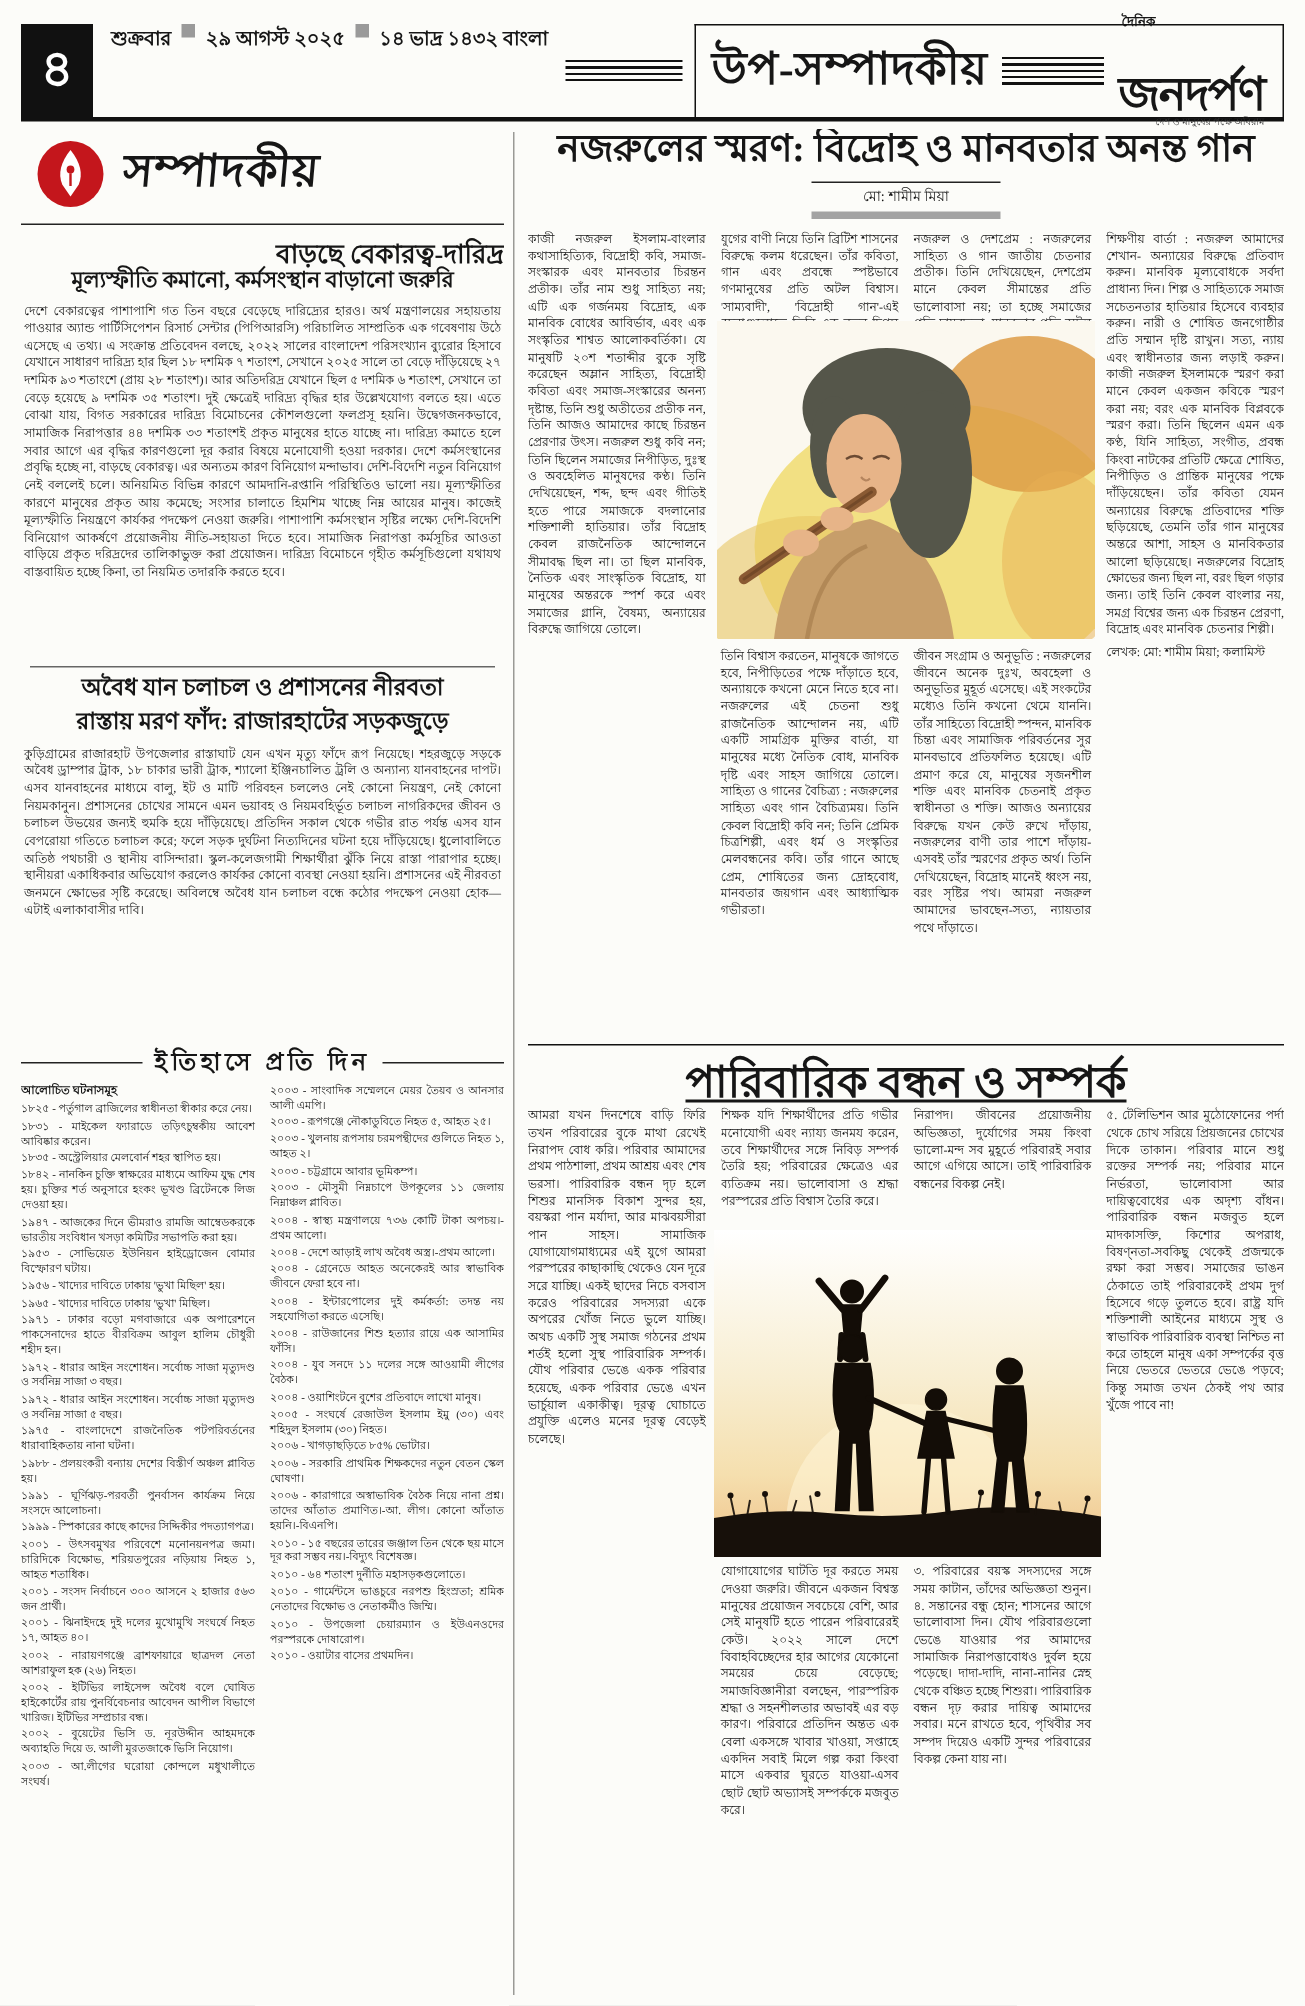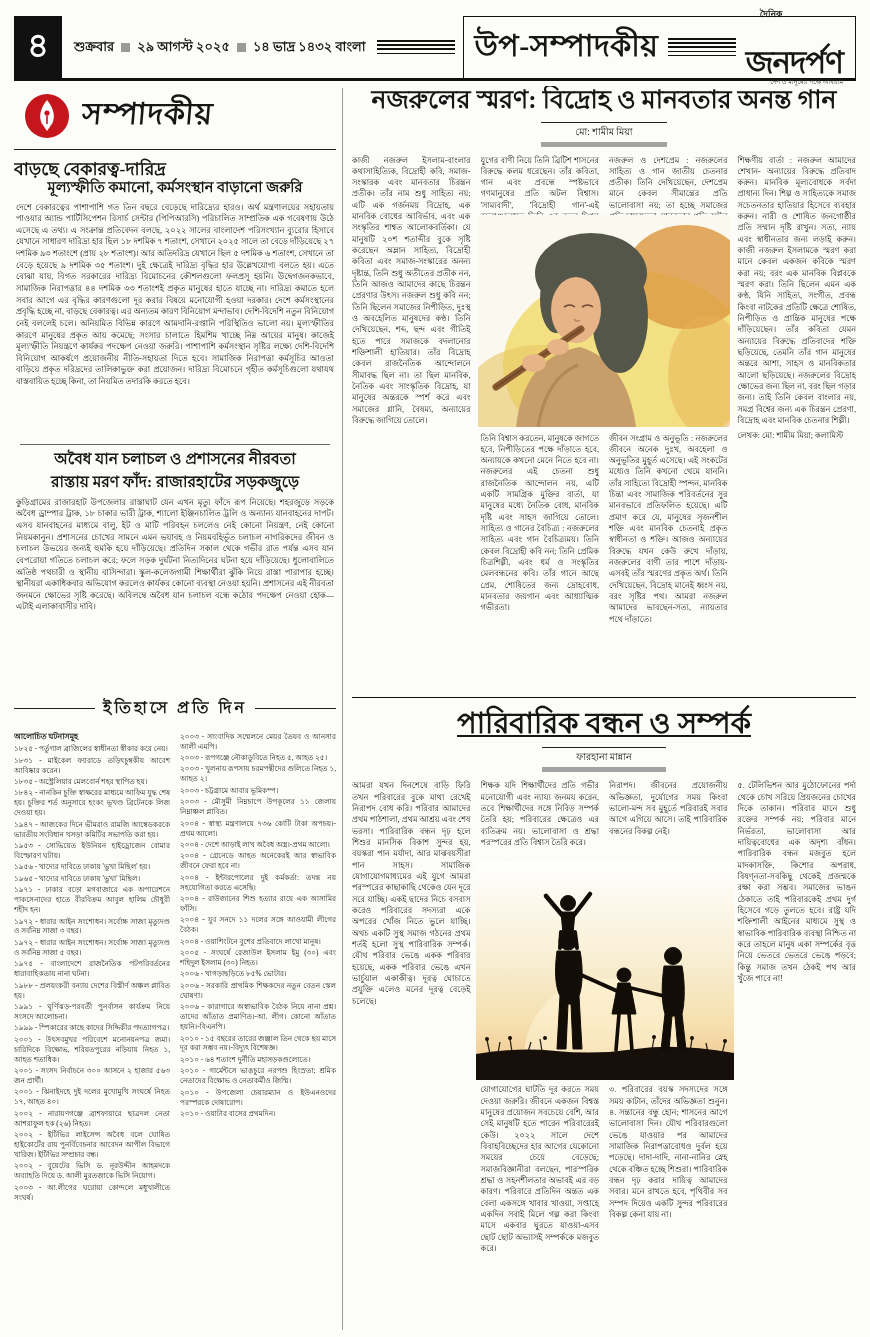--- a/index.html
+++ b/index.html
@@ -18,7 +18,7 @@
   .seclabel{font-size:30px;font-weight:800;letter-spacing:0.5px;white-space:nowrap;}
   .hstack.s2{flex:1;height:20px;}
   .mast{line-height:1;white-space:nowrap;padding-right:2px;}
-  .mast-pre{font-size:9px;font-weight:bold;margin-left:14px;}
+  .mast-pre{font-size:9px;font-weight:bold;margin-left:2px;}
   .mast-name{font-size:31px;font-weight:900;letter-spacing:-1px;font-family:"Liberation Sans",sans-serif;margin-top:28px;}
   .mast-tag{font-size:6.5px;text-align:right;color:#333;margin-top:1px;}
   

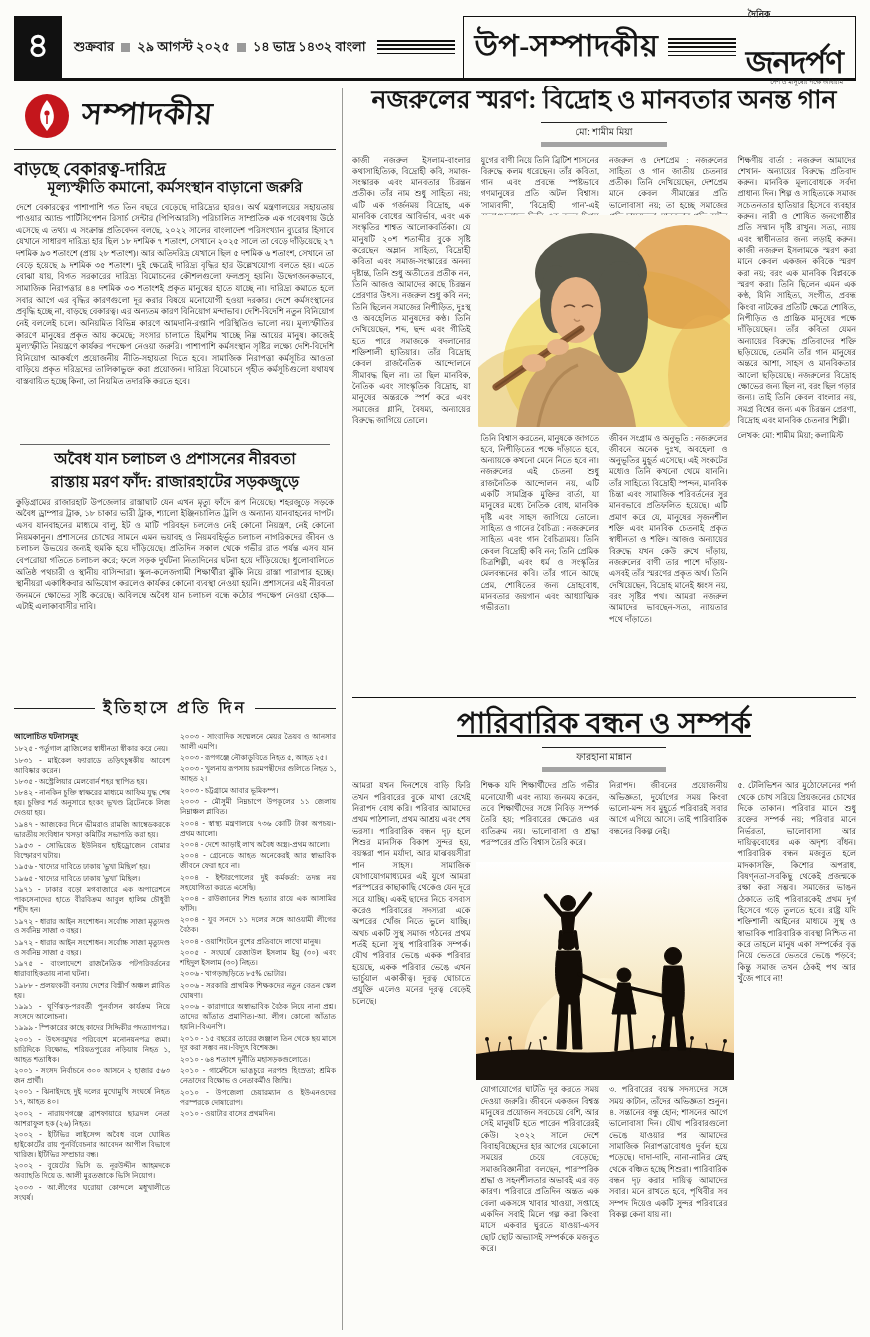--- a/index.html
+++ b/index.html
@@ -10,7 +10,7 @@
           border-bottom:3px solid #111;}
   .pgbox{width:48px;background:#111;color:#fff;display:flex;align-items:center;justify-content:center;
          font-size:34px;font-weight:bold;}
-  .dateline{display:flex;align-items:center;gap:7px;padding:0 12px;font-size:13px;font-weight:bold;white-space:nowrap;}
+  .dateline{display:flex;align-items:flex-start;gap:7px;padding:0 12px;font-size:13px;font-weight:bold;white-space:nowrap;}
   .sq{display:inline-block;width:9px;height:9px;background:#9a9a9a;}
   .hstack{align-self:center;height:15px;background:repeating-linear-gradient(#111 0 1.6px,transparent 1.6px 4.2px);}
   .hstack.s1{width:78px;}

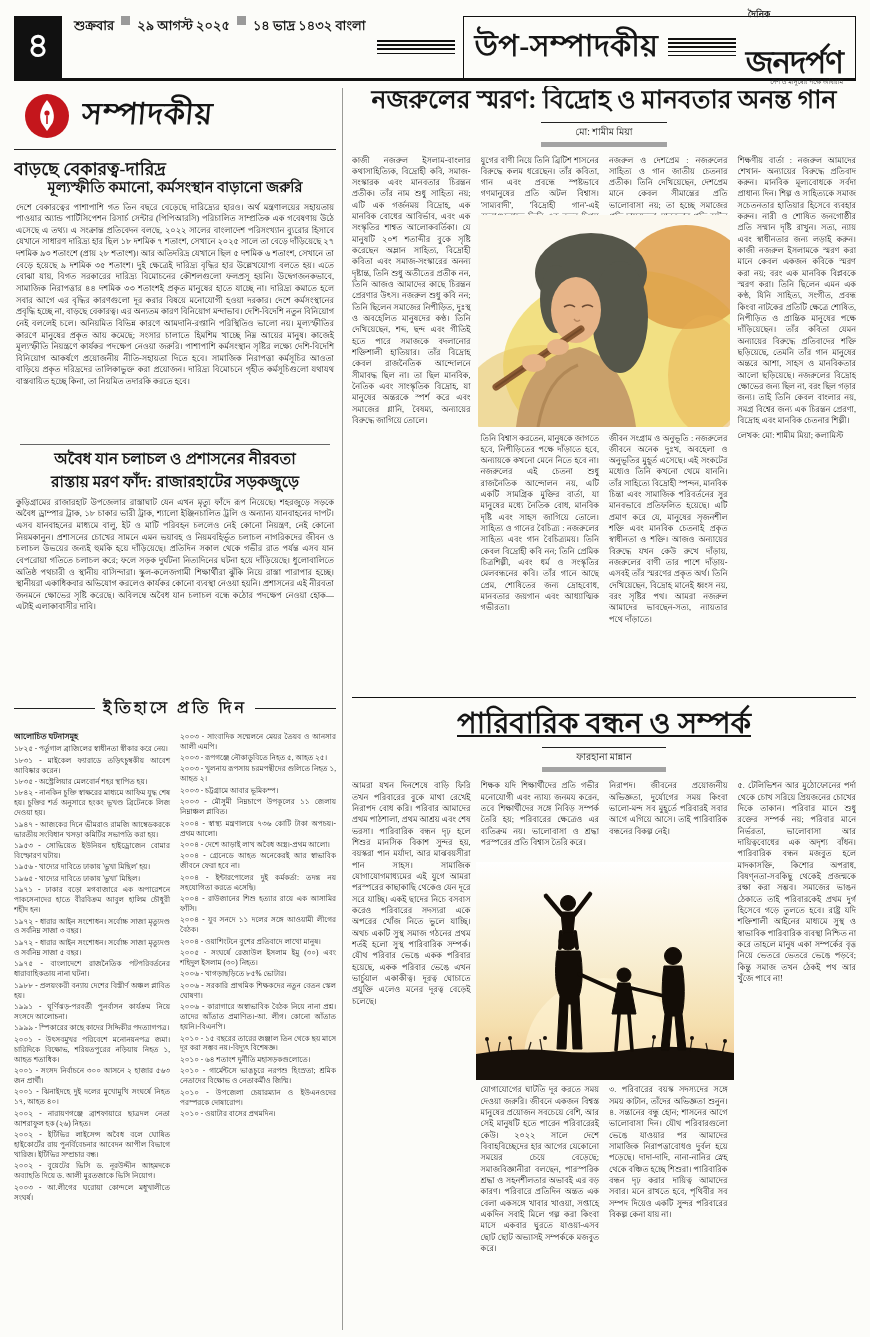--- a/index.html
+++ b/index.html
@@ -29,7 +29,7 @@
   .edlogo-row{display:flex;align-items:center;gap:12px;padding:2px 4px 8px 10px;border-bottom:1.5px solid #222;}
   .edlogo-circle{width:46px;height:46px;flex:0 0 46px;}
   .edlogo-text{font-size:30px;font-weight:bold;transform:skewX(-5deg);letter-spacing:1px;}
-  .ed-head1{text-align:left;font-size:17.5px;font-weight:800;margin-top:9px;line-height:1.15;}
+  .ed-head1{text-align:right;font-size:17.5px;font-weight:800;margin-top:9px;line-height:1.15;}
   .ed-head2{text-align:center;font-size:14.5px;font-weight:800;line-height:1.2;margin-bottom:5px;}
   .ed-body{font-size:8.2px;line-height:1.42;text-align:justify;overflow:hidden;padding:0 2px;}
   .ed1-body{height:234px;}

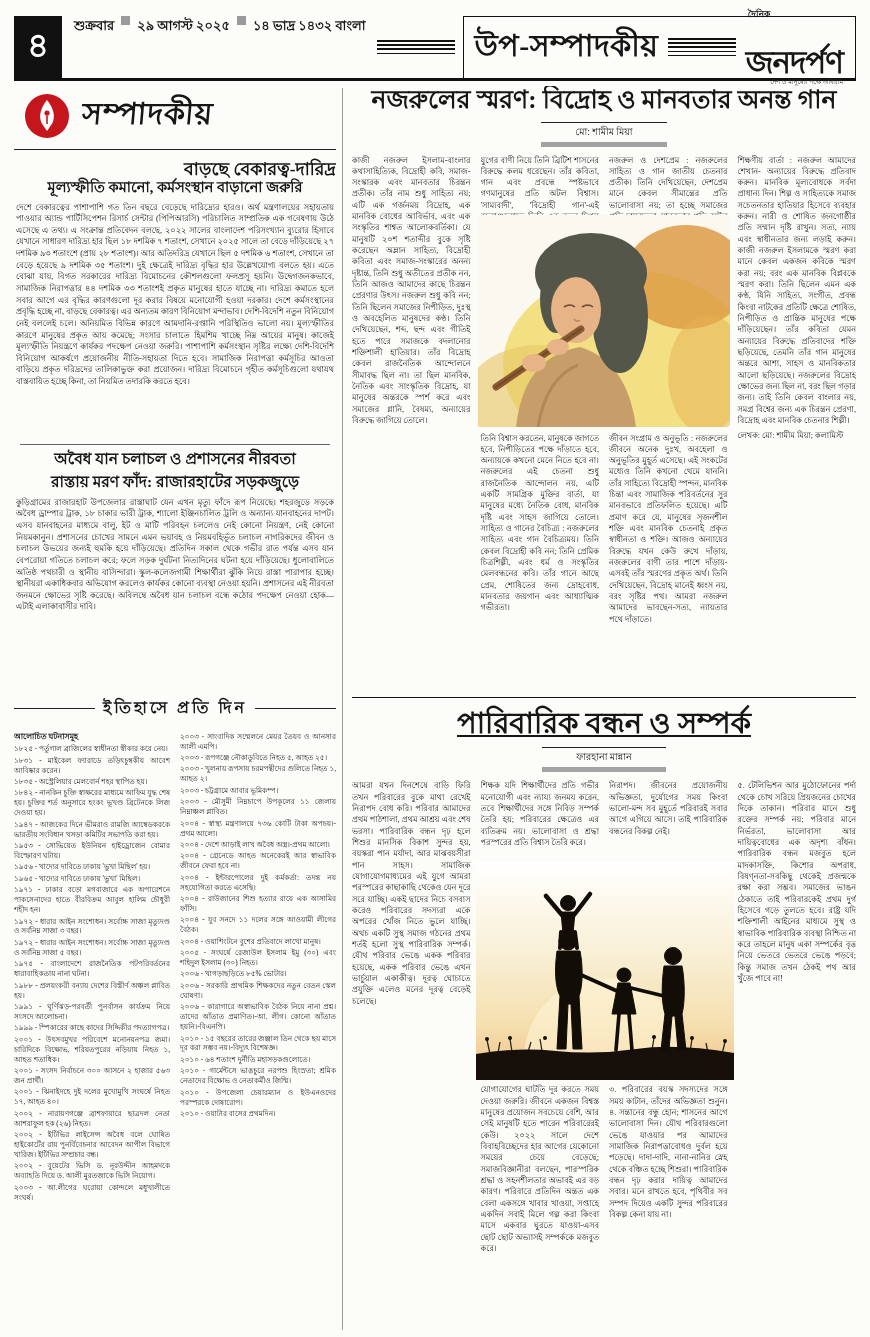--- a/index.html
+++ b/index.html
@@ -39,7 +39,7 @@
   .hist-header{display:flex;align-items:center;gap:8px;margin-top:12px;}
   .hist-dash{flex:1;border-top:1.6px solid #222;}
   .hist-title{font-size:16px;font-weight:800;letter-spacing:3px;white-space:nowrap;}
-  .hist-cols{display:flex;gap:10px;margin-top:10px;height:588px;overflow:hidden;}
+  .hist-cols{display:flex;gap:10px;margin-top:0;height:588px;overflow:hidden;}
   .hist-col{flex:1;font-size:7.3px;line-height:1.36;text-align:justify;}
   .hist-subhead{font-weight:bold;font-size:7.8px;margin-bottom:2px;}
   .hist-entry{margin-bottom:1.5px;}

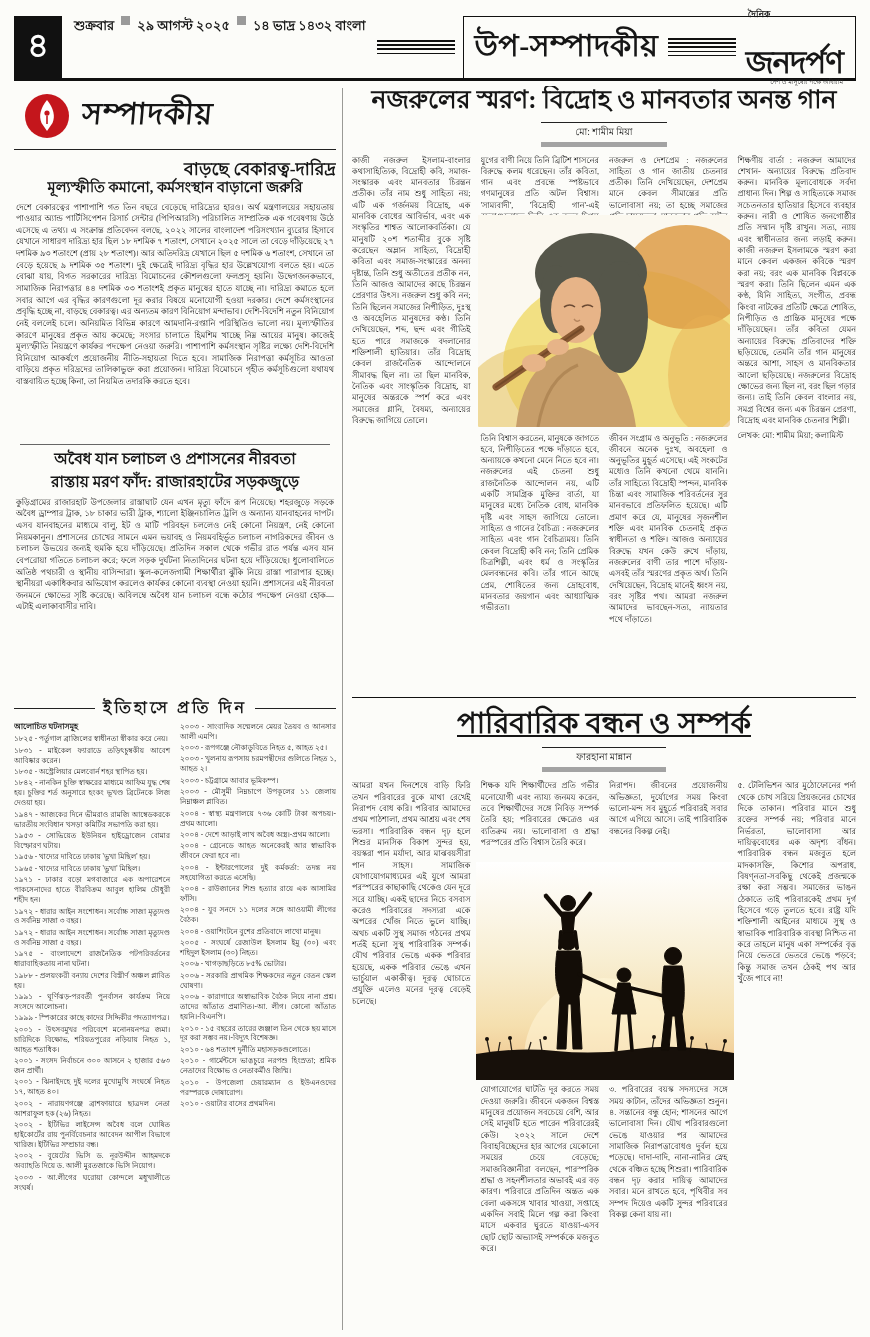--- a/index.html
+++ b/index.html
@@ -233,9 +233,6 @@
     <div class="art-sep"></div>
 
     <div class="b-head">পারিবারিক বন্ধন ও সম্পর্ক</div>
-    <div class="byline-wrap">
-      <span class="byline">ফারহানা মান্নান</span>
-    </div>
 
     <div class="art-body b-body">
       <div class="acol">আমরা যখন দিনশেষে বাড়ি ফিরি তখন পরিবারের বুকে মাথা রেখেই নিরাপদ বোধ করি। পরিবার আমাদের প্রথম পাঠশালা, প্রথম আশ্রয় এবং শেষ ভরসা। পারিবারিক বন্ধন দৃঢ় হলে শিশুর মানসিক বিকাশ সুন্দর হয়, বয়স্করা পান মর্যাদা, আর মাঝবয়সীরা পান সাহস। সামাজিক যোগাযোগমাধ্যমের এই যুগে আমরা পরস্পরের কাছাকাছি থেকেও যেন দূরে সরে যাচ্ছি। একই ছাদের নিচে বসবাস করেও পরিবারের সদস্যরা একে অপরের খোঁজ নিতে ভুলে যাচ্ছি। অথচ একটি সুস্থ সমাজ গঠনের প্রথম শর্তই হলো সুস্থ পারিবারিক সম্পর্ক। যৌথ পরিবার ভেঙে একক পরিবার হয়েছে, একক পরিবার ভেঙে এখন ভার্চুয়াল একাকীত্ব। দূরত্ব ঘোচাতে প্রযুক্তি এলেও মনের দূরত্ব বেড়েই চলেছে।</div>

